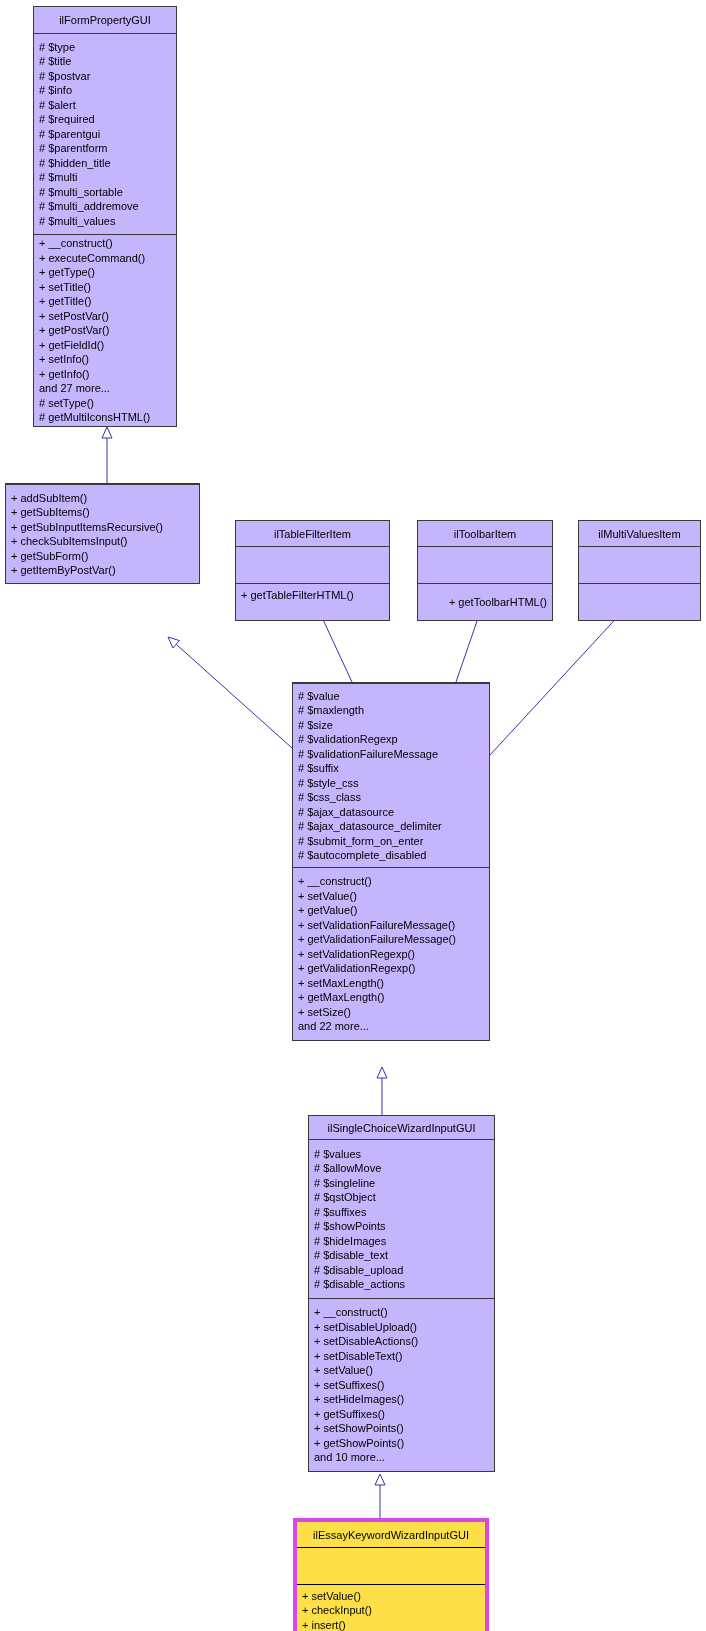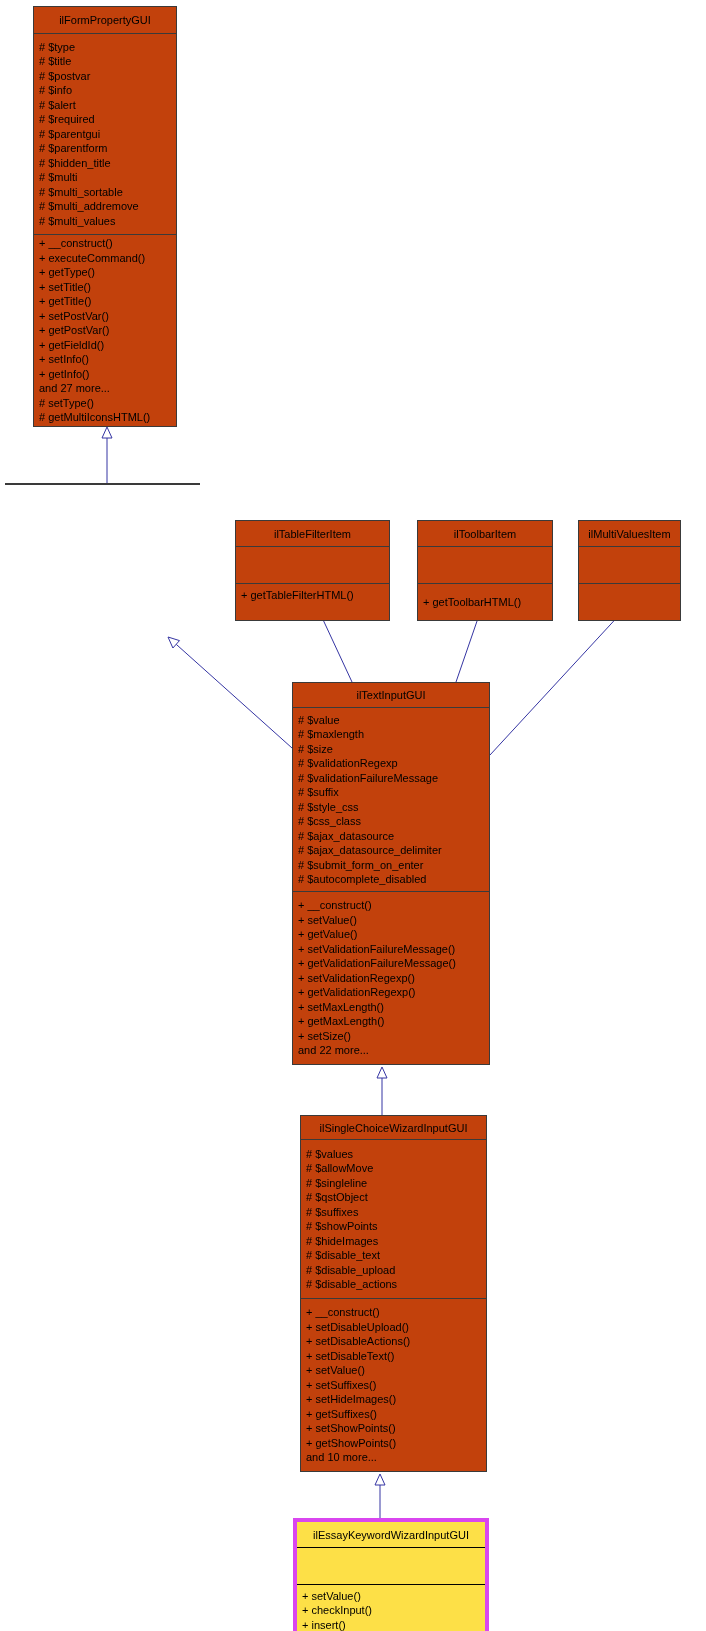--- a/index.html
+++ b/index.html
@@ -7,7 +7,7 @@
   #arrows{position:absolute;left:0;top:0;width:706px;height:1631px;z-index:0;}
   .uml-box{
     position:absolute;z-index:1;box-sizing:border-box;
-    background:#c2410c;border:1px solid #3a3a3a;cursor:pointer;
+    background:#c4b5fd;border:1px solid #3a3a3a;cursor:pointer;
   }
   .uml-box.highlight{background:#fde047;border:4px solid #d946ef;}
   .uml-box.highlight .uml-attrs,.uml-box.highlight .uml-methods{border-top:1px solid #000;}

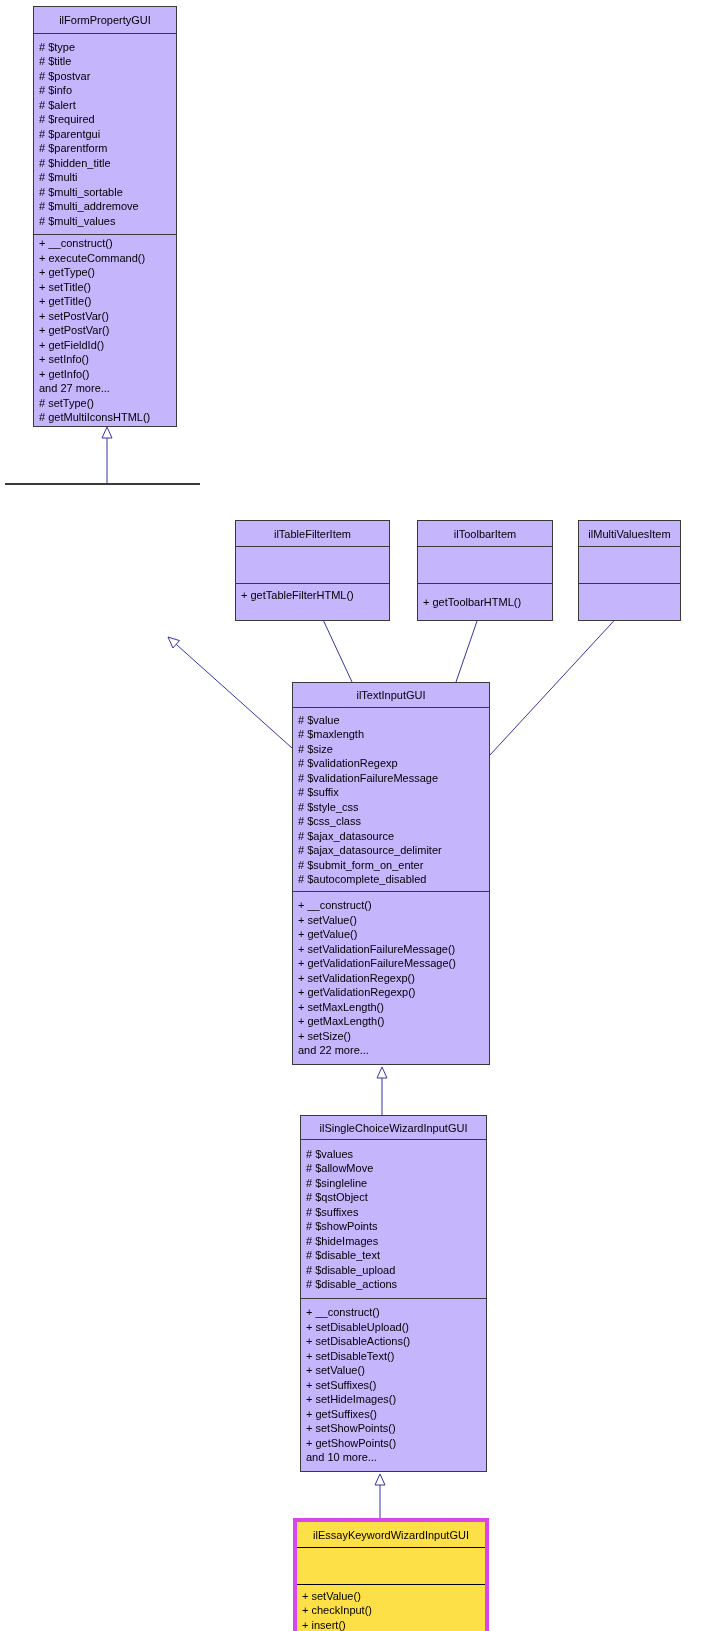--- a/index.html
+++ b/index.html
@@ -97,6 +97,14 @@
 </div>
 
 <div class="uml-box" style="left:5px;top:483px;width:195px;">
+  <div class="uml-methods" style="height:99px;">
+      <div class="member">+ addSubItem()</div>
+      <div class="member">+ getSubItems()</div>
+      <div class="member">+ getSubInputItemsRecursive()</div>
+      <div class="member">+ checkSubItemsInput()</div>
+      <div class="member">+ getSubForm()</div>
+      <div class="member">+ getItemByPostVar()</div>
+    </div>
 </div>
 
 <div class="uml-box" style="left:235px;top:520px;width:155px;">

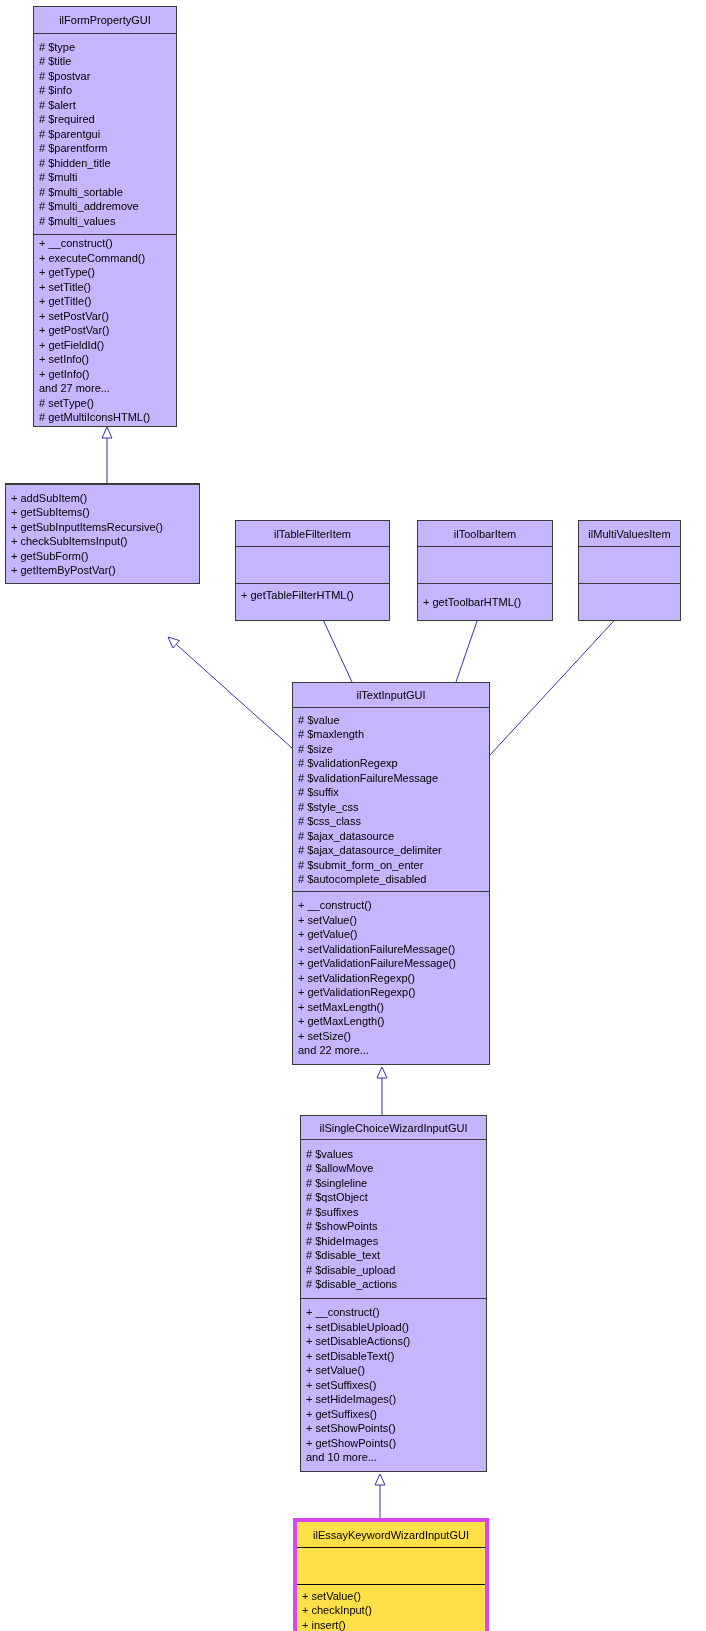--- a/index.html
+++ b/index.html
@@ -123,7 +123,7 @@
     </div>
 </div>
 
-<div class="uml-box" style="left:578px;top:520px;width:103px;">
+<div class="uml-box" style="left:578px;top:520px;width:123px;">
   <div class="uml-title" style="height:25px;">ilMultiValuesItem</div>
   <div class="uml-attrs" style="height:23px;"></div>
   <div class="uml-methods" style="height:25px;"></div>

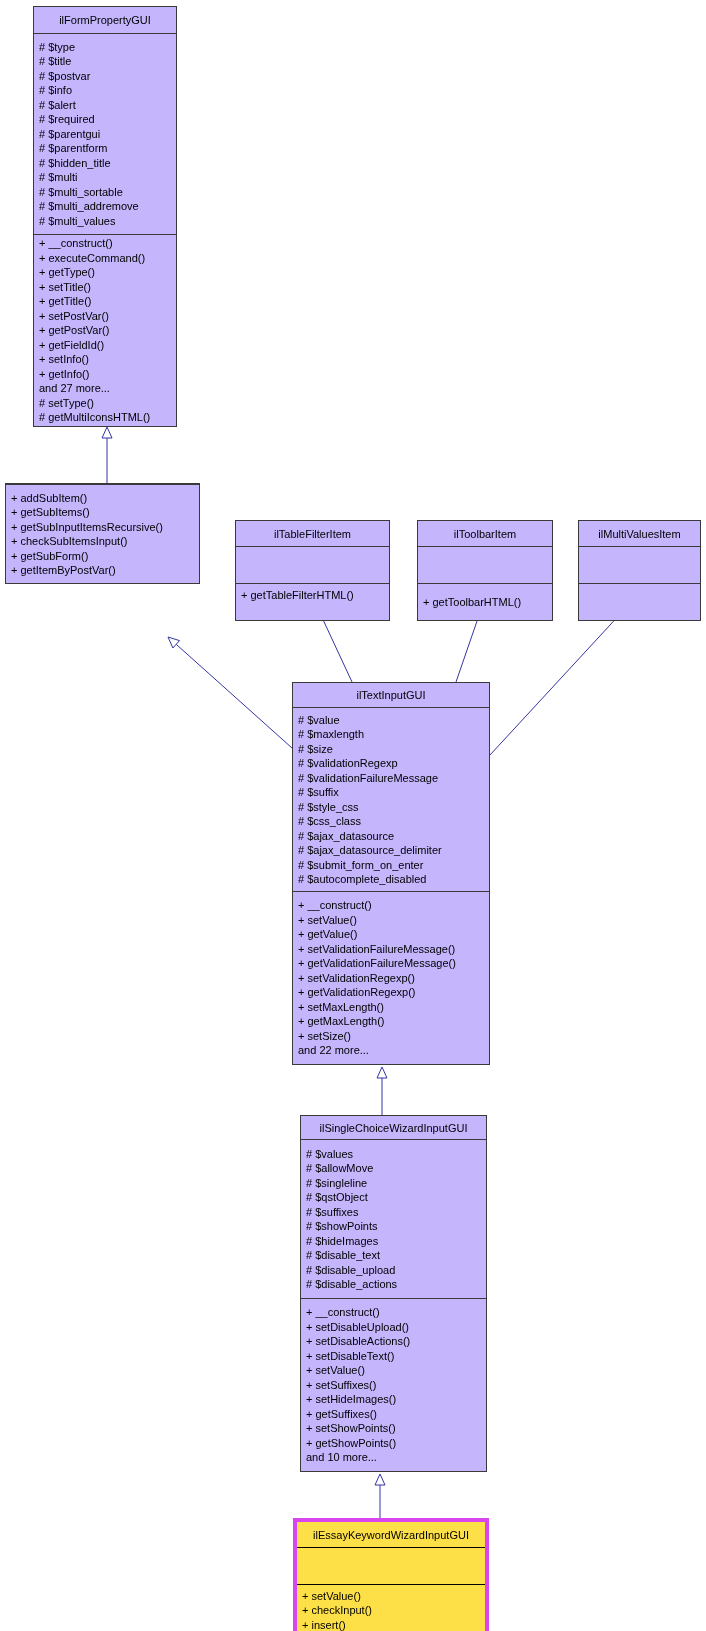--- a/index.html
+++ b/index.html
@@ -118,7 +118,7 @@
 <div class="uml-box" style="left:417px;top:520px;width:136px;">
   <div class="uml-title" style="height:25px;">ilToolbarItem</div>
   <div class="uml-attrs" style="height:23px;"></div>
-  <div class="uml-methods" style="height:25px;">
+  <div class="uml-methods" style="height:25px;text-align:right;">
       <div class="member">+ getToolbarHTML()</div>
     </div>
 </div>

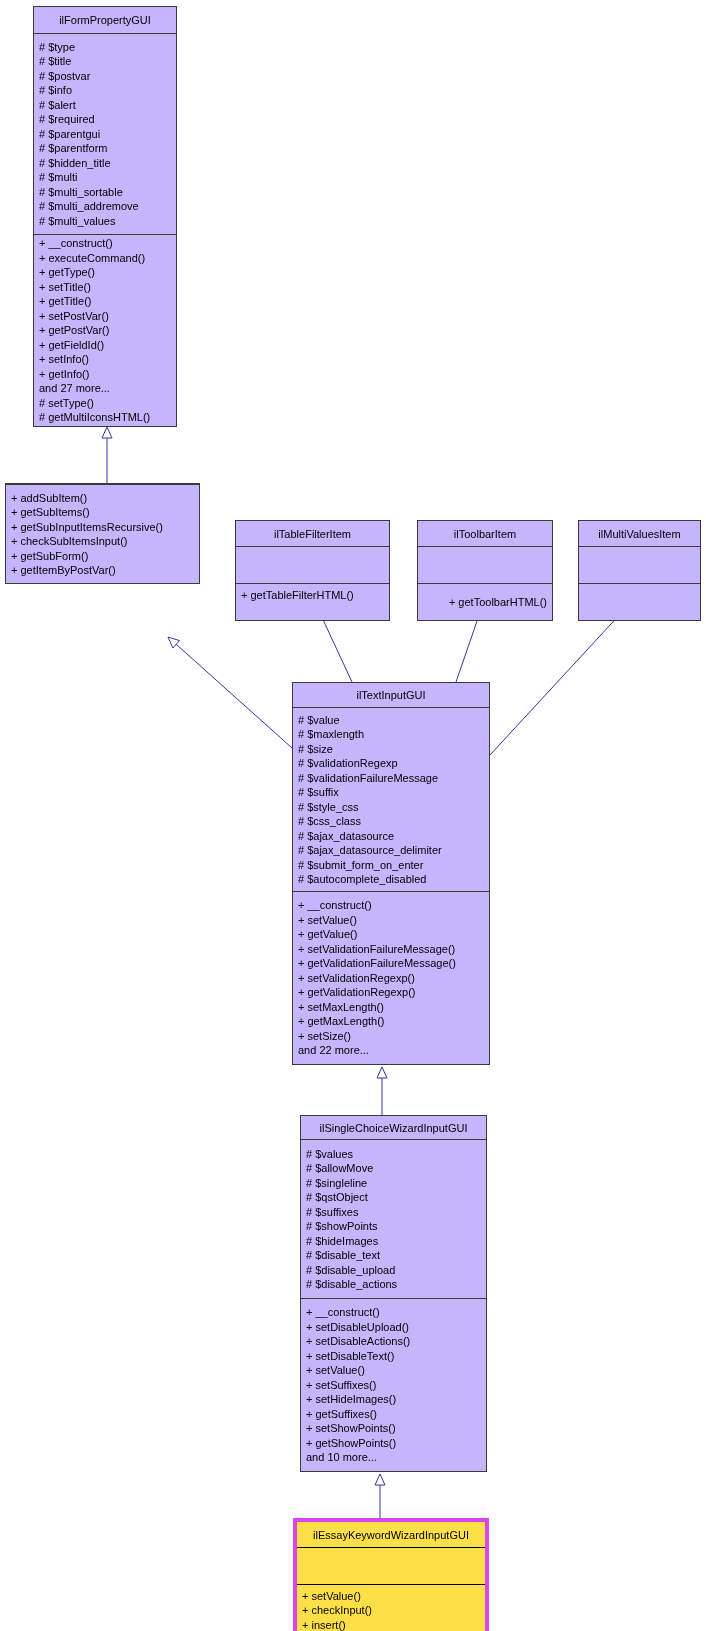--- a/index.html
+++ b/index.html
@@ -130,7 +130,6 @@
 </div>
 
 <div class="uml-box" style="left:292px;top:682px;width:198px;">
-  <div class="uml-title" style="height:24px;">ilTextInputGUI</div>
   <div class="uml-attrs" style="height:184px;">
       <div class="member"># $value</div>
       <div class="member"># $maxlength</div>

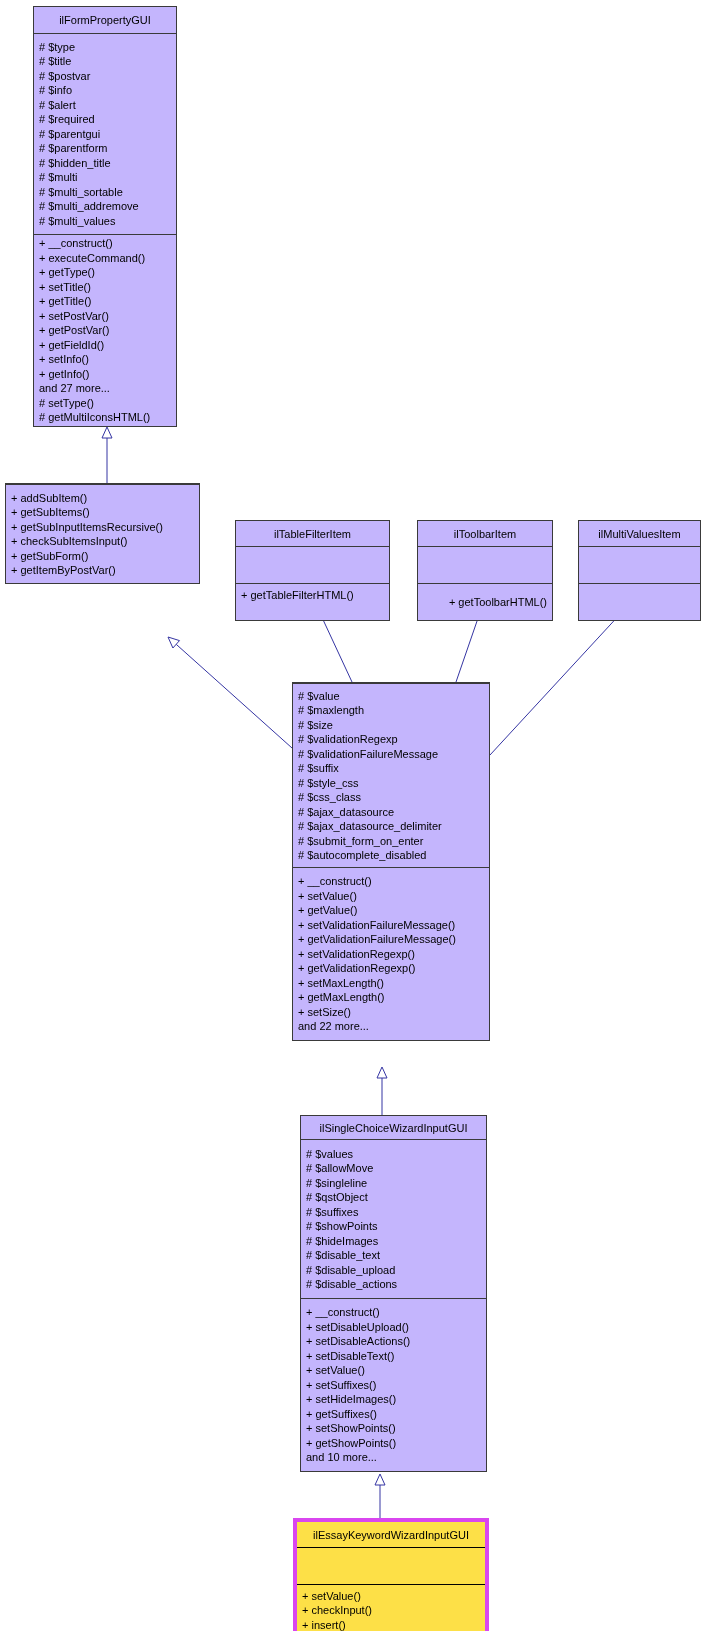--- a/index.html
+++ b/index.html
@@ -159,7 +159,7 @@
     </div>
 </div>
 
-<div class="uml-box" style="left:300px;top:1115px;width:187px;">
+<div class="uml-box" style="left:308px;top:1115px;width:187px;">
   <div class="uml-title" style="height:23px;">ilSingleChoiceWizardInputGUI</div>
   <div class="uml-attrs" style="height:159px;">
       <div class="member"># $values</div>

